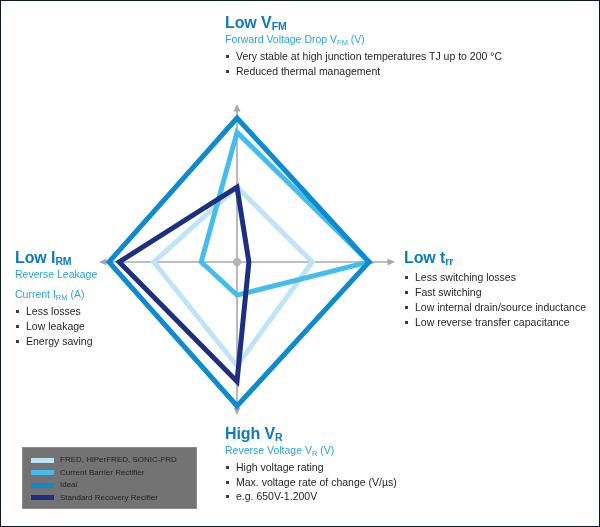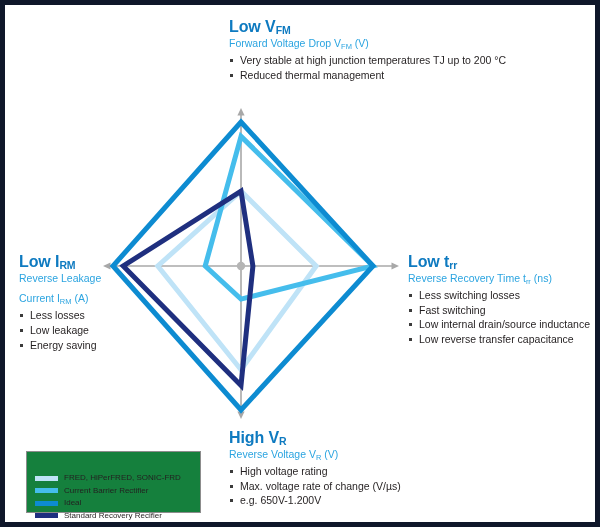--- a/index.html
+++ b/index.html
@@ -13,7 +13,7 @@
     position: relative;
     width: 600px; height: 527px;
     background: #ffffff;
-    border: 5px solid #0f172a;
+    border: 1px solid #0f172a;
   }
 
   

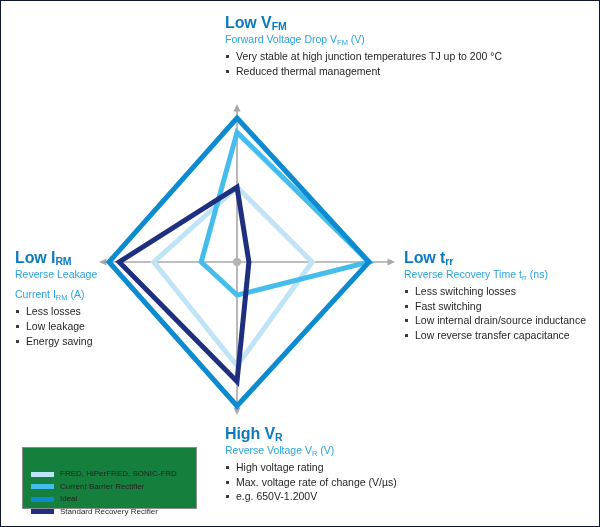--- a/index.html
+++ b/index.html
@@ -107,7 +107,6 @@
 
   <div class="block" style="left:403px; top:249px;">
     <div class="h-title"><span>Low t</span><sub>rr</sub></div>
-    <div class="h-sub"><span>Reverse Recovery Time t</span><sub>rr</sub><span> (ns)</span></div>
     <ul class="bullets">
       <li>Less switching losses</li>
       <li>Fast switching</li>

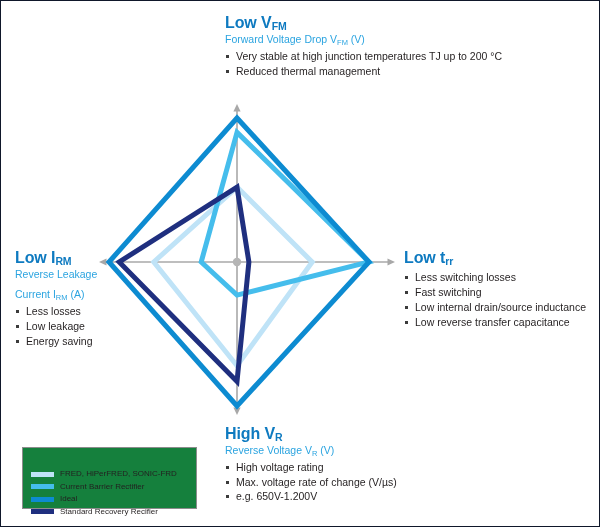--- a/index.html
+++ b/index.html
@@ -62,8 +62,8 @@
     left: 21px; top: 446px;
     width: 175px; height: 62px;
     border: 1px solid #8c8c8c;
-    background: #15803d;
-    padding: 20px 7px 5px 8px;
+    background: #737373;
+    padding: 6px 7px 5px 8px;
   }
   .legend-row { display: flex; align-items: center; height: 12.5px; }
   .legend-swatch { width: 23px; height: 5px; flex: 0 0 23px; margin-right: 6px; }

